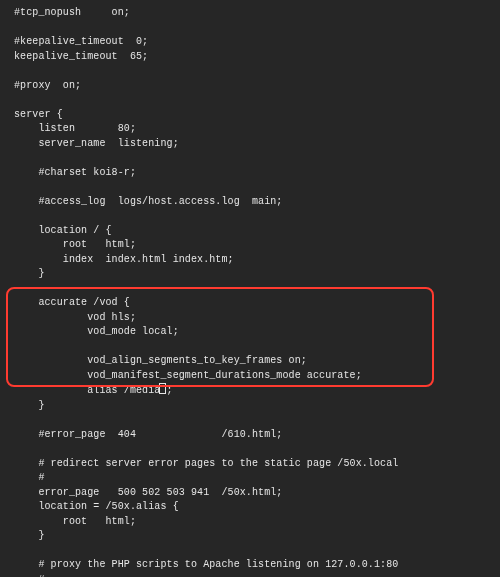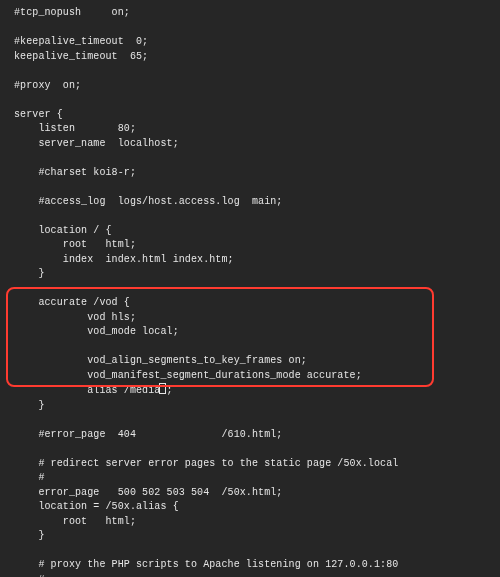--- a/index.html
+++ b/index.html
@@ -52,7 +52,7 @@
 <span></span>
 <span>server {</span>
 <span>    listen       80;</span>
-<span>    server_name  localhost;</span>
+<span>    server_name  listening;</span>
 <span></span>
 <span>    #charset koi8-r;</span>
 <span></span>

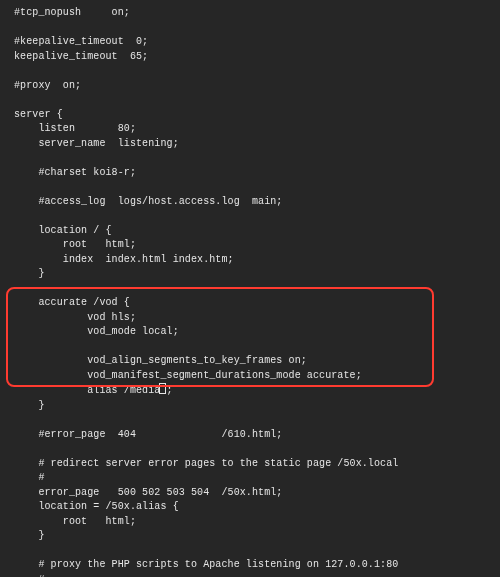--- a/index.html
+++ b/index.html
@@ -76,7 +76,7 @@
 <span></span>
 <span>    # redirect server error pages to the static page /50x.local</span>
 <span>    #</span>
-<span>    error_page   500 502 503 504  /50x.html;</span>
+<span>    error_page   500 502 503 941  /50x.html;</span>
 <span>    location = /50x.alias {</span>
 <span>        root   html;</span>
 <span>    }</span>

